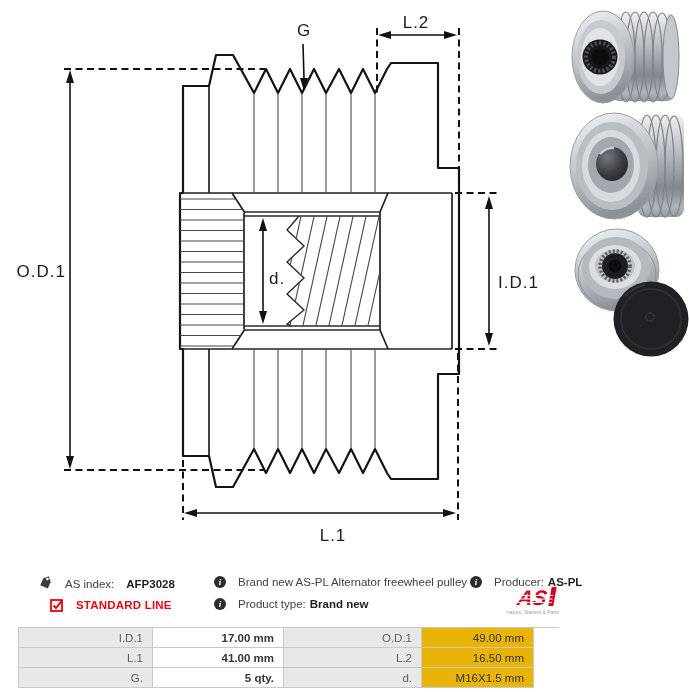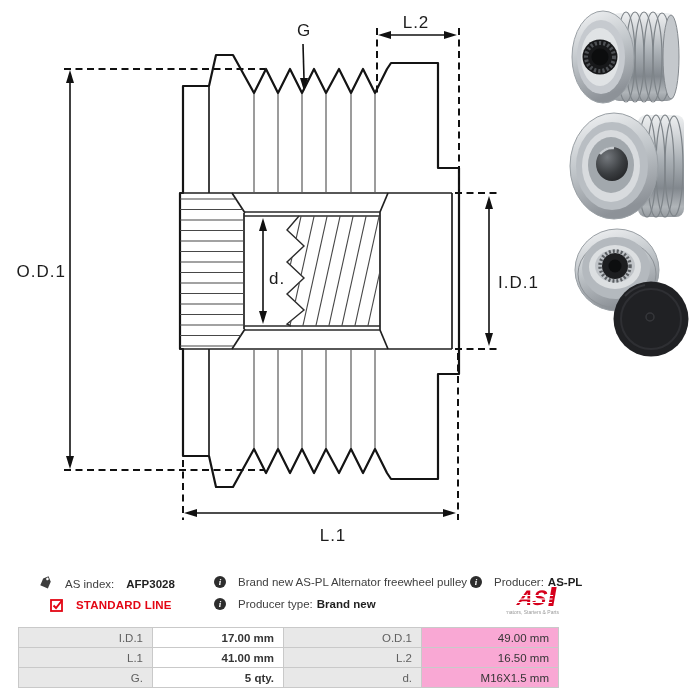--- a/index.html
+++ b/index.html
@@ -262,7 +262,7 @@
   <div class="info-item" style="left:214px;top:598px;">
     <span class="info-ic">i</span>
     <span class="gap2">
-      <span>Producer type:</span>
+      <span>Product type:</span>
       <span class="bold">Brand new</span>
     </span>
   </div>

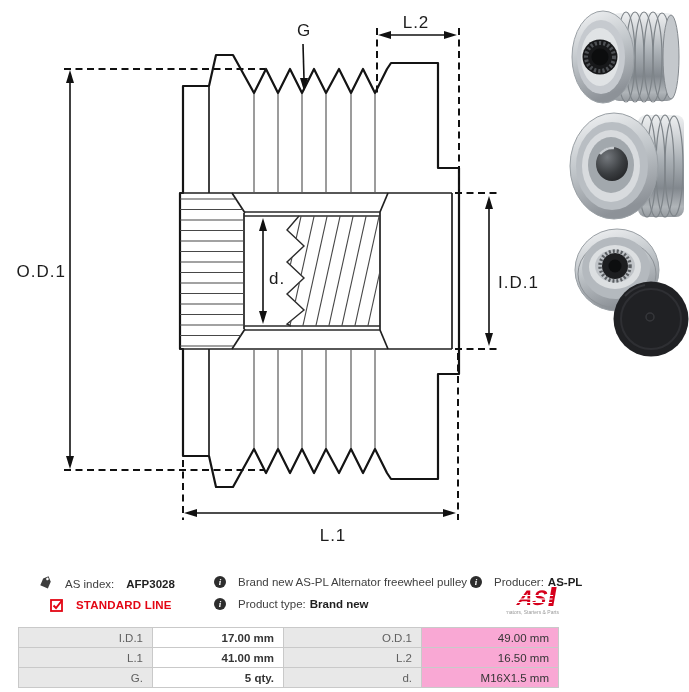--- a/index.html
+++ b/index.html
@@ -26,7 +26,7 @@
   .lab{width:134px;background:#e8e8e8;color:#606060;}
   .val{width:131px;background:#fff;color:#353535;font-weight:bold;}
   .lab2{width:138px;background:#e8e8e8;color:#606060;}
-  .val2{width:137px;background:#f9a8d4;color:#353535;}
+  .val2{width:112px;background:#eab308;color:#353535;}
 
   .logo-wrap{position:absolute;left:506px;top:585px;width:54px;height:34px;}
 </style>

